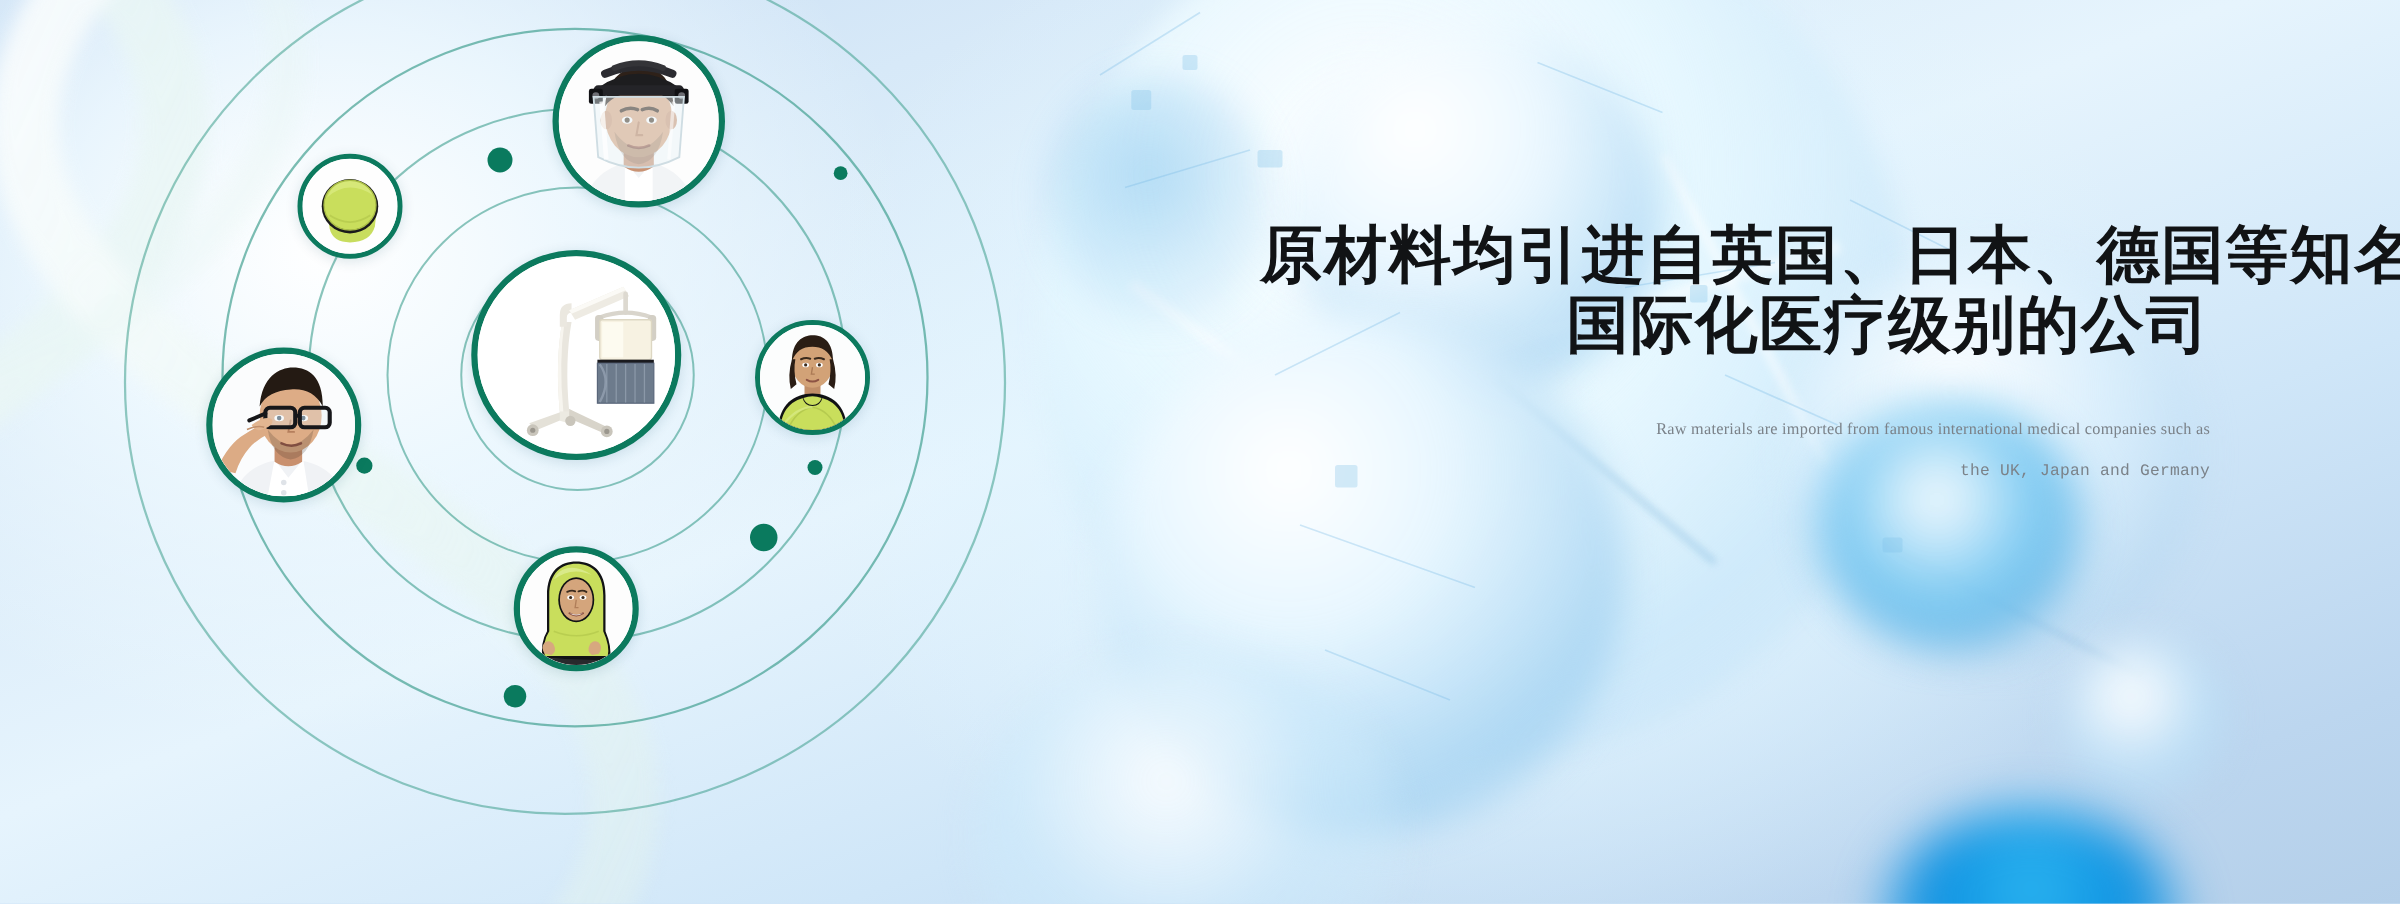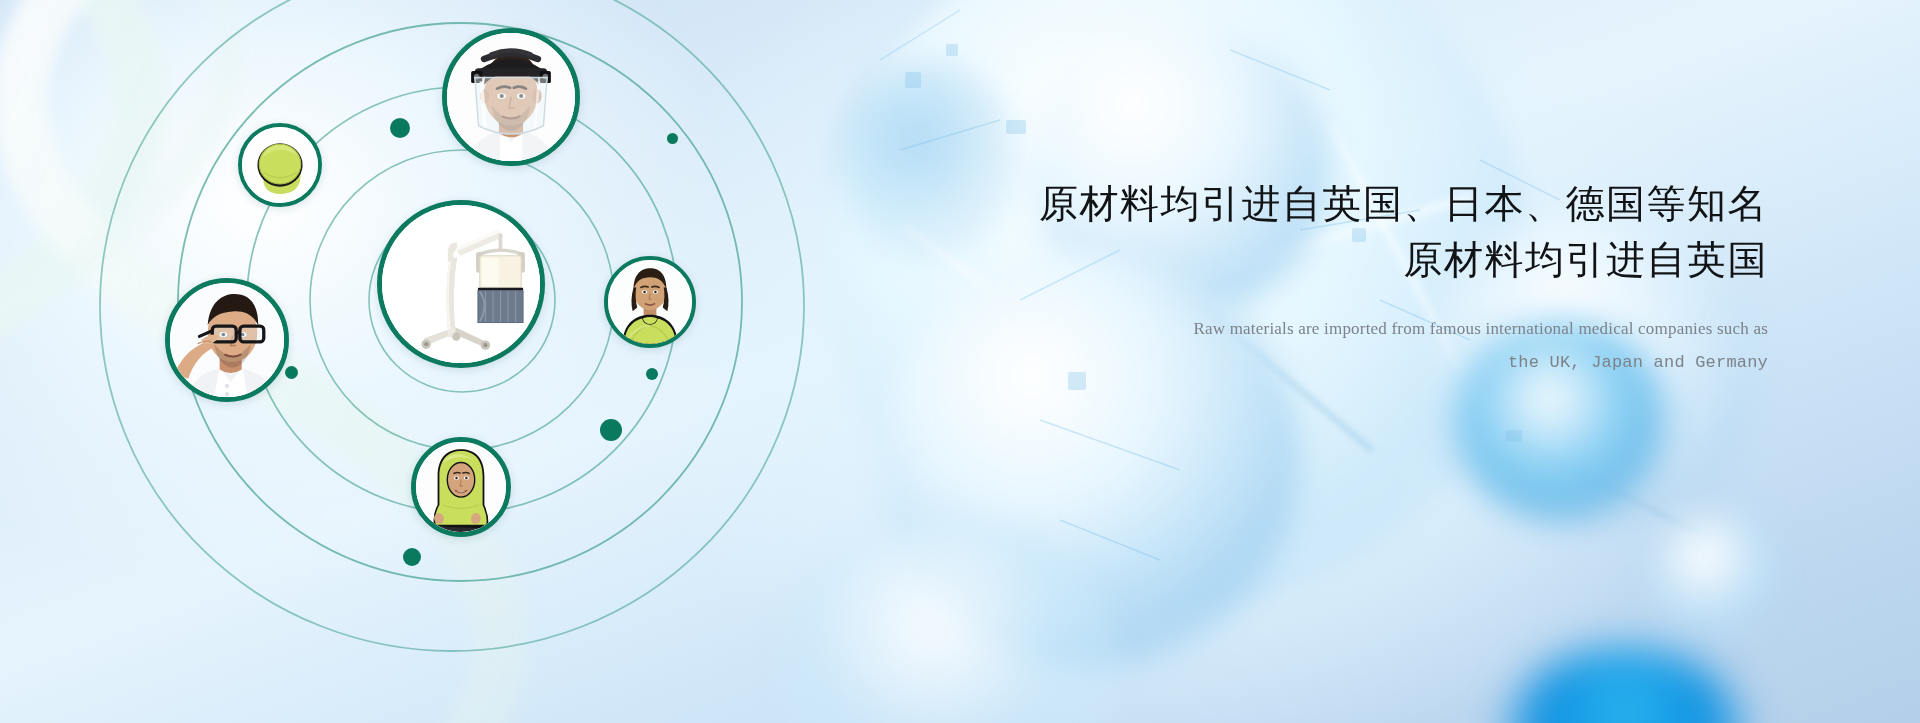--- a/index.html
+++ b/index.html
@@ -60,8 +60,8 @@
     width:760px; text-align:right;
   }
   .headline{
-    font-size:39px; line-height:56px; color:#111315;
-    letter-spacing:1.5px; font-weight:400; white-space:nowrap;
+    font-size:50px; line-height:56px; color:#111315;
+    letter-spacing:1.5px; font-weight:700; white-space:nowrap;
   }
   .headline .l2{ display:block; }
   .subcopy{

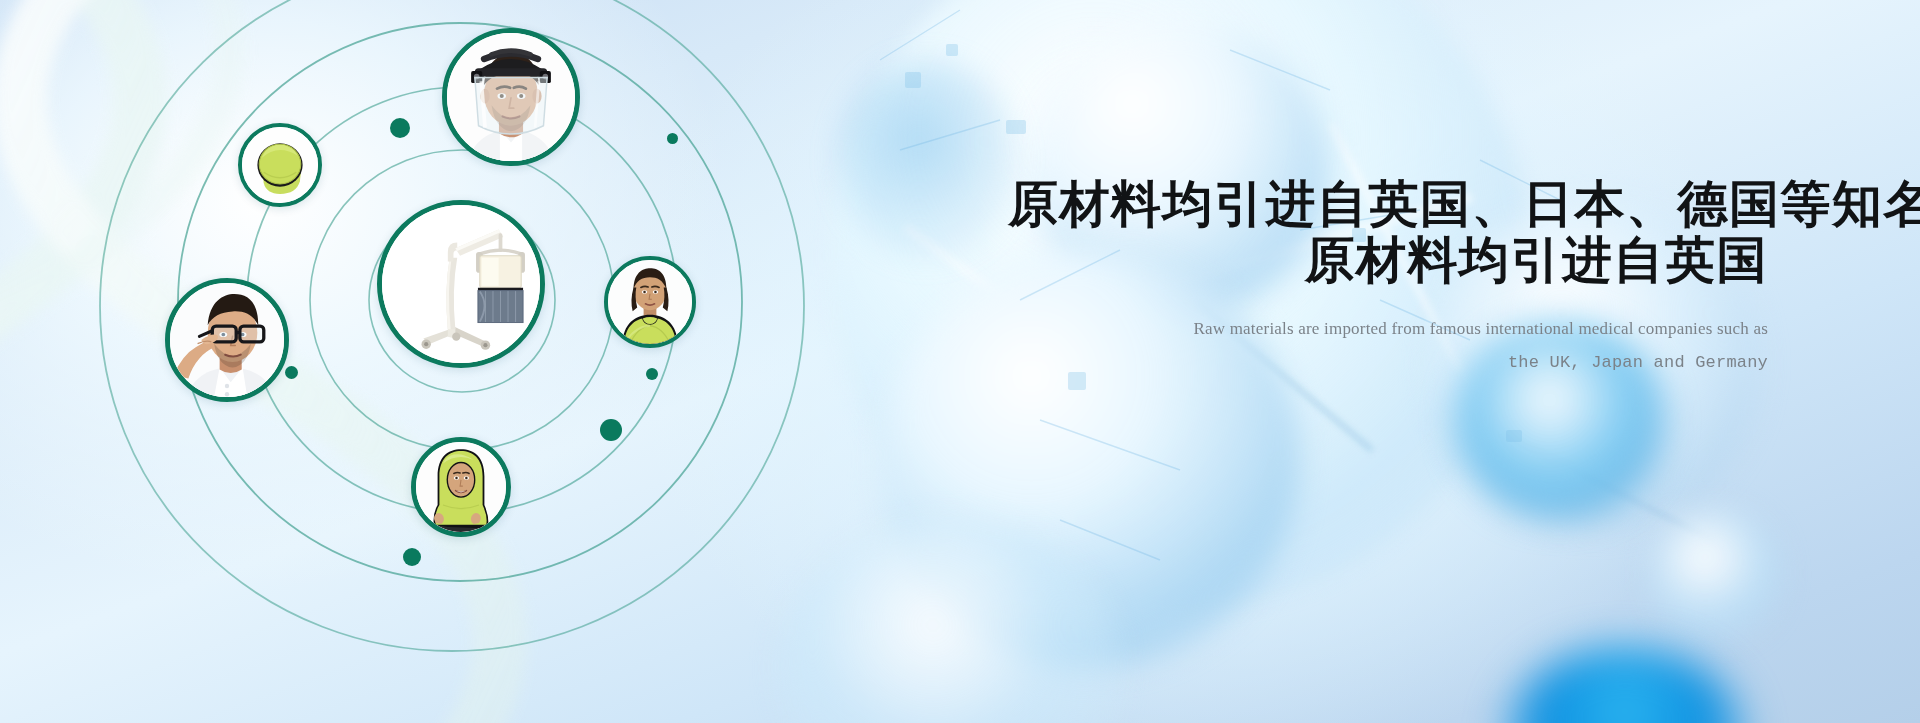--- a/index.html
+++ b/index.html
@@ -382,7 +382,7 @@
   <div class="copy">
     <div class="headline">
       <span>原材料均引进自英国、日本、德国等知名</span>
-      <span class="l2">原材料均引进自英国</span>
+      <span class="l2">国际化医疗级别的公司</span>
     </div>
     <div class="subcopy">
       <span>Raw materials are imported from famous international medical companies such as</span>

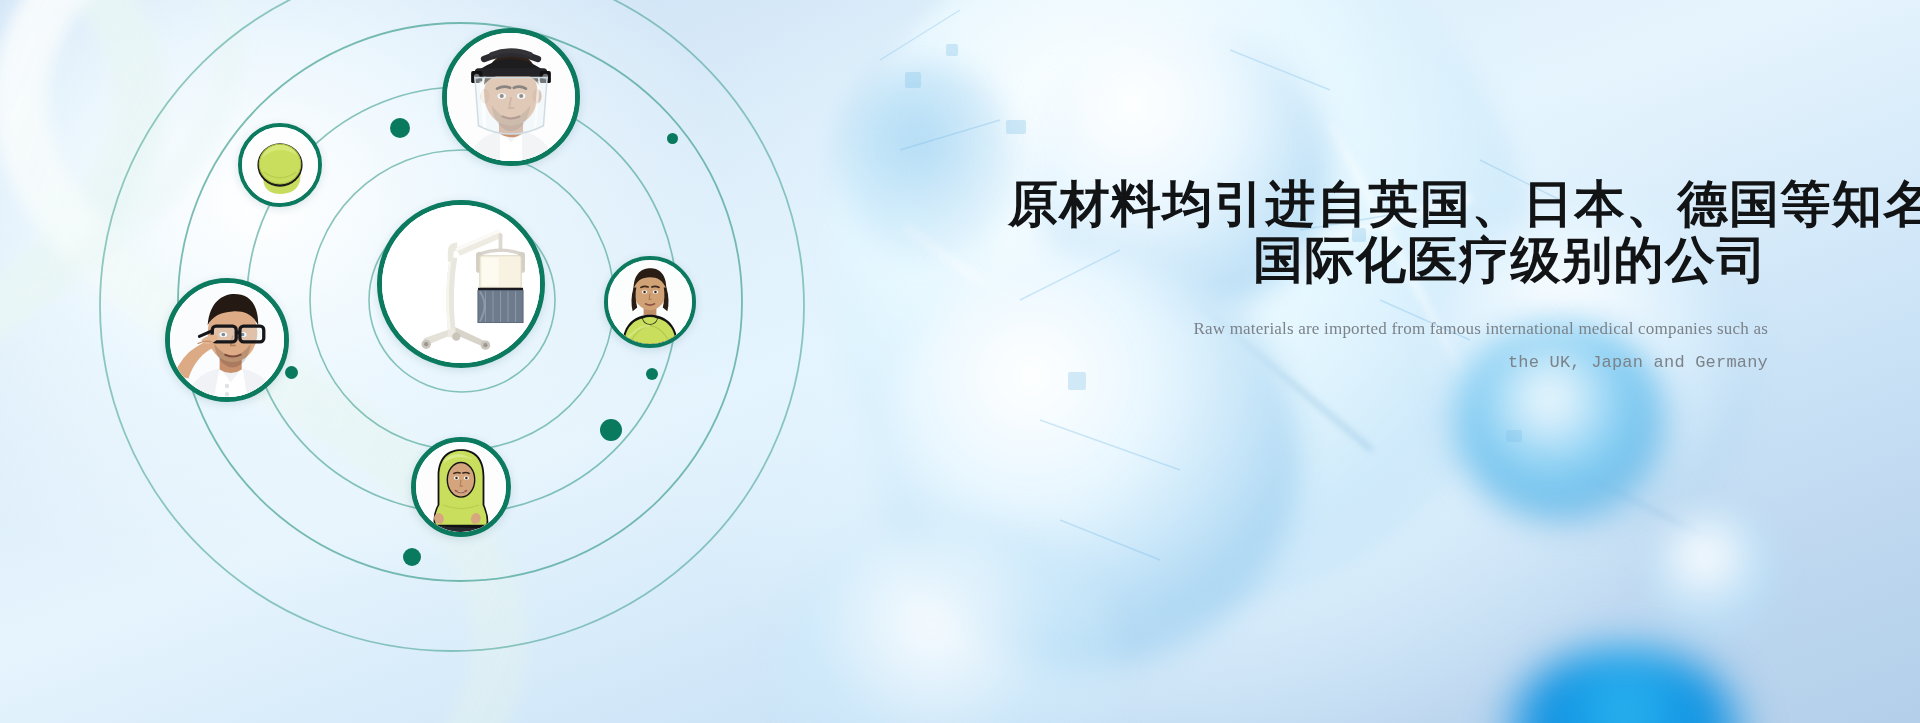--- a/index.html
+++ b/index.html
@@ -65,9 +65,9 @@
   }
   .headline .l2{ display:block; }
   .subcopy{
-    margin-top:24px;
+    margin-top:38px;
     font-family:"Liberation Serif", serif;
-    font-size:17px; line-height:34px; color:#7b8289;
+    font-size:13px; line-height:34px; color:#7b8289;
     letter-spacing:.2px;
   }
   .subcopy .s2{ display:block;font-family:Liberation Mono, monospace; }

